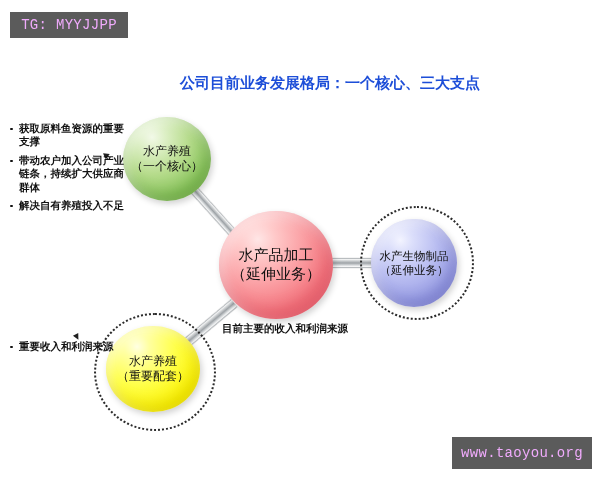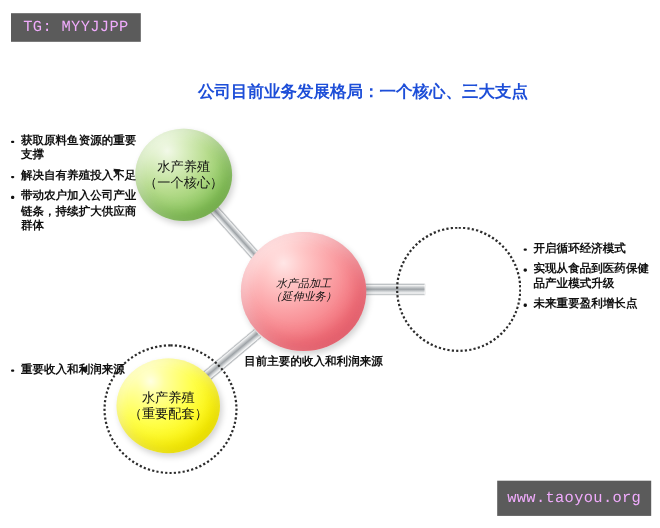--- a/index.html
+++ b/index.html
@@ -170,8 +170,8 @@
   <div class="bullets" id="bul-farm">
     <ul>
         <li>获取原料鱼资源的重要支撑</li>
+        <li>带动农户加入公司产业链条，持续扩大供应商群体</li>
         <li>解决自有养殖投入不足</li>
-        <li>带动农户加入公司产业链条，持续扩大供应商群体</li>
       </ul>
   </div>
 

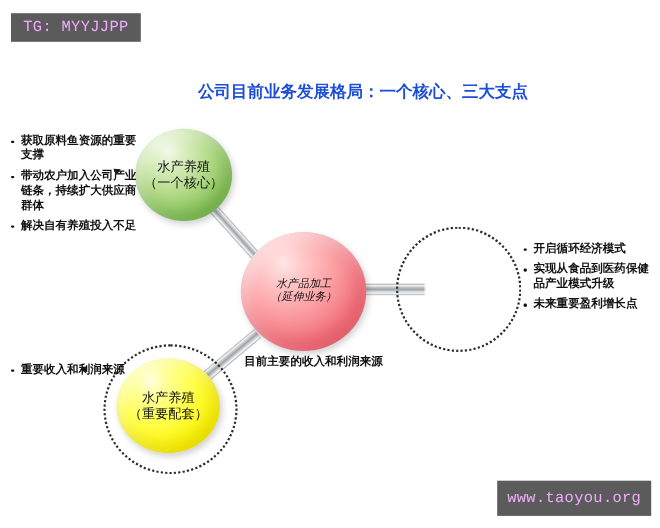--- a/index.html
+++ b/index.html
@@ -175,13 +175,6 @@
       </ul>
   </div>
 
-  <div class="bullets" id="bul-bio">
-    <ul>
-        <li>开启循环经济模式</li>
-        <li>实现从食品到医药保健品产业模式升级</li>
-        <li>未来重要盈利增长点</li>
-      </ul>
-  </div>
 
   <div class="bullets" id="bul-feed">
     <ul>

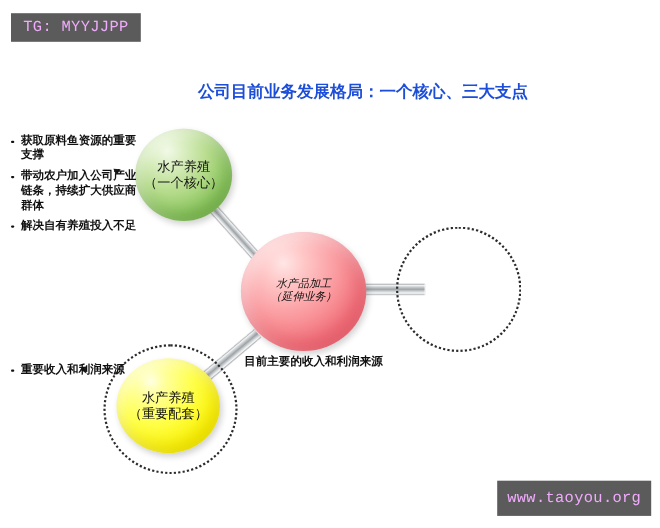--- a/index.html
+++ b/index.html
@@ -49,13 +49,12 @@
 
   
   #node-core{
-    left:219px;top:211px;width:114px;height:108px;font-size:10px;
+    left:219px;top:211px;width:114px;height:108px;font-size:15px;
     background:
       radial-gradient(circle at 34% 26%, #ffe6e6 0%, #ffc9c9 16%, #fba2a6 40%, #f4757e 68%, #ec5f6c 100%);
     box-shadow:inset -6px -8px 16px rgba(180,40,60,.28),
                inset 5px 6px 14px rgba(255,255,255,.55),
                2px 3px 6px rgba(0,0,0,.18);
-    font-style:italic;
   }
   
   #node-farm{

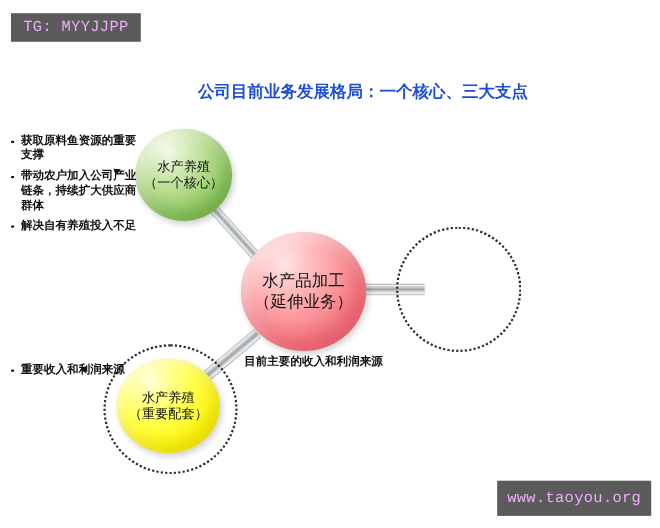--- a/index.html
+++ b/index.html
@@ -160,6 +160,10 @@
     <span>（延伸业务）</span>
   </div>
 
+  <div class="node" id="node-bio">
+    <span>水产生物制品</span>
+    <span>（延伸业务）</span>
+  </div>
 
   <div class="node" id="node-feed">
     <span>水产养殖</span>

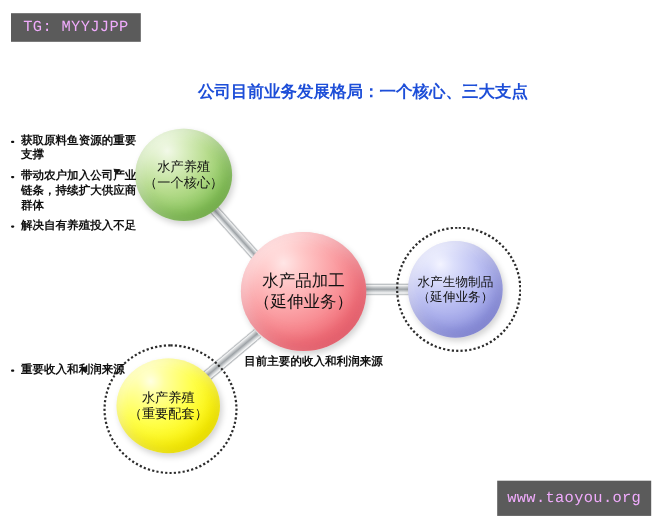--- a/index.html
+++ b/index.html
@@ -116,7 +116,7 @@
 
   #bul-farm{left:10px;top:110px;width:118px;font-size:10.5px;margin-top:12px;}
   #bul-bio {left:476px;top:220px;width:120px;font-size:10.5px;}
-  #bul-feed{left:10px;top:330px;width:124px;font-size:10.5px;}
+  #bul-feed{left:10px;top:340px;width:124px;font-size:10.5px;}
 
   
   #caption{

